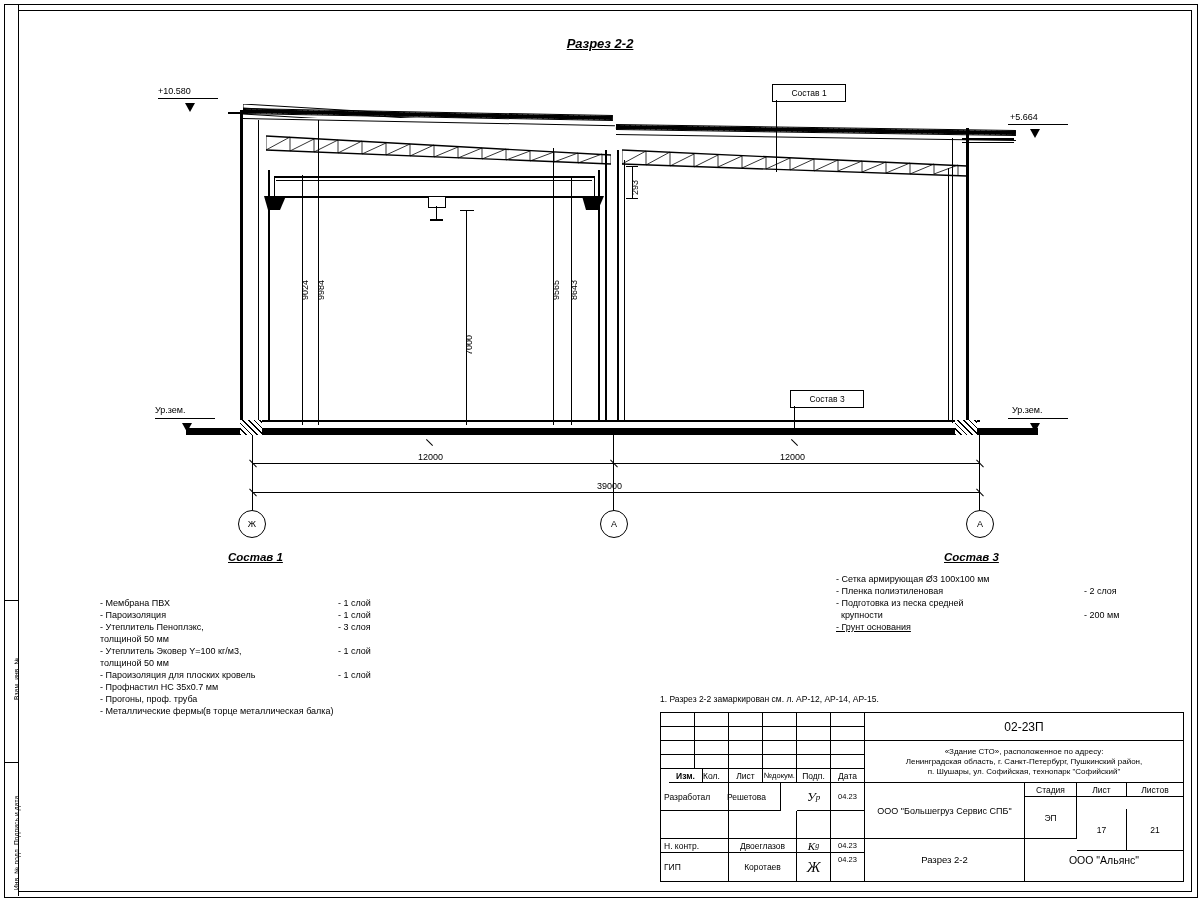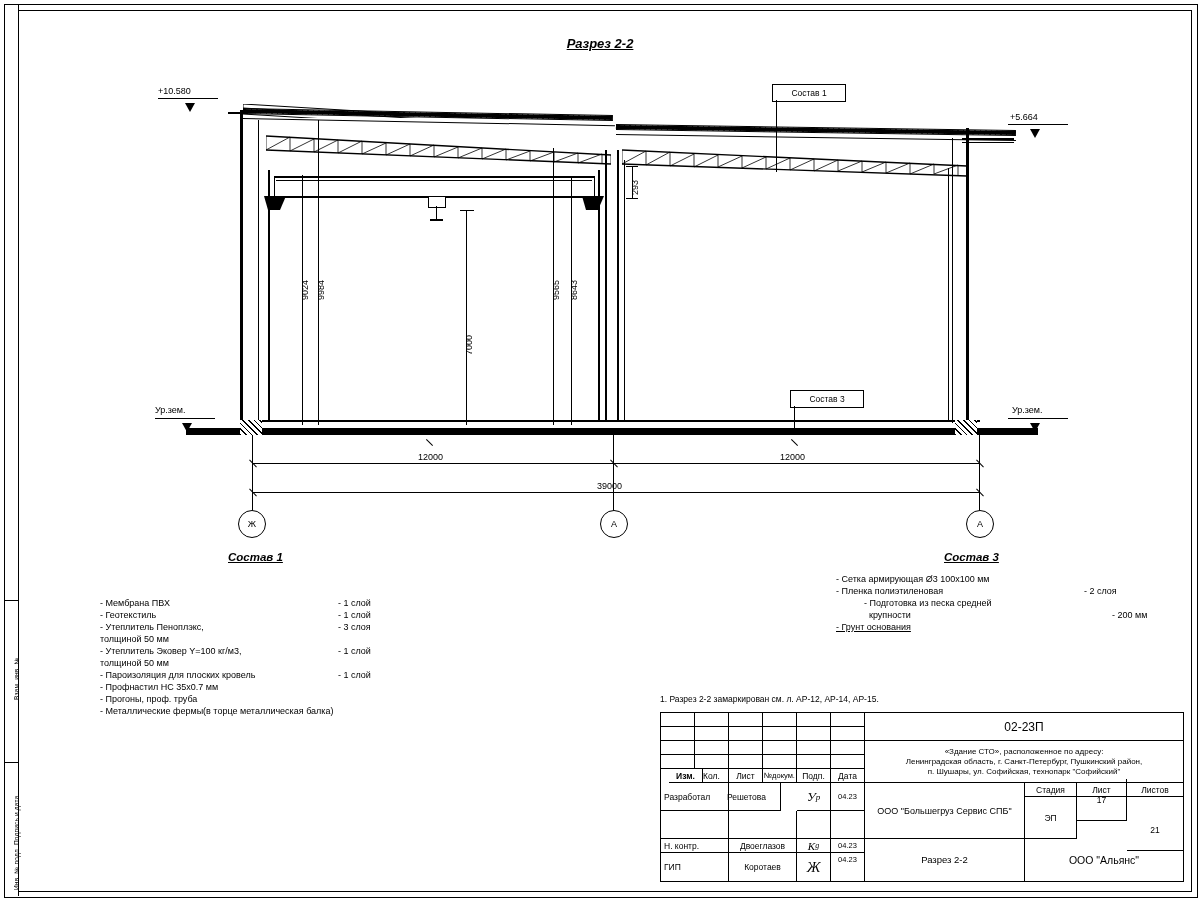--- a/index.html
+++ b/index.html
@@ -365,7 +365,7 @@
       <span class="t">- Пленка полиэтиленовая</span>
       <span class="v" style="left:248px;">- 2 слоя</span>
     </div>
-    <div class="row" style="position:relative;height:24px;margin-left:28px;">
+    <div class="row" style="position:relative;height:24px;">
       <span class="t">- Подготовка из песка средней
   крупности</span>
       <span class="v" style="left:248px;top:12px;">- 200 мм</span>

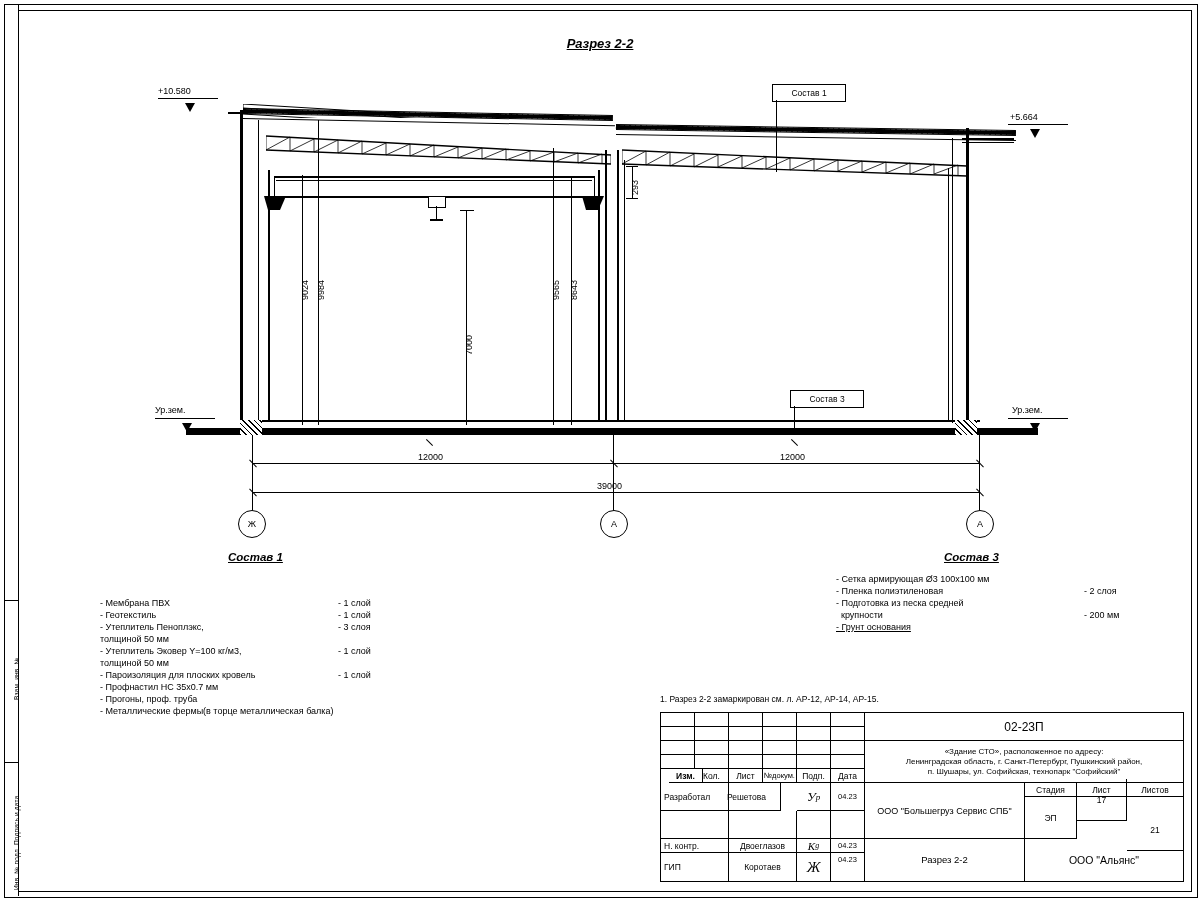--- a/index.html
+++ b/index.html
@@ -327,7 +327,7 @@
       <span class="v" style="left:238px;">- 1 слой</span>
     </div>
     <div class="row" style="position:relative;height:12px;">
-      <span class="t">- Геотекстиль</span>
+      <span class="t">- Пароизоляция</span>
       <span class="v" style="left:238px;">- 1 слой</span>
     </div>
     <div class="row" style="position:relative;height:24px;">

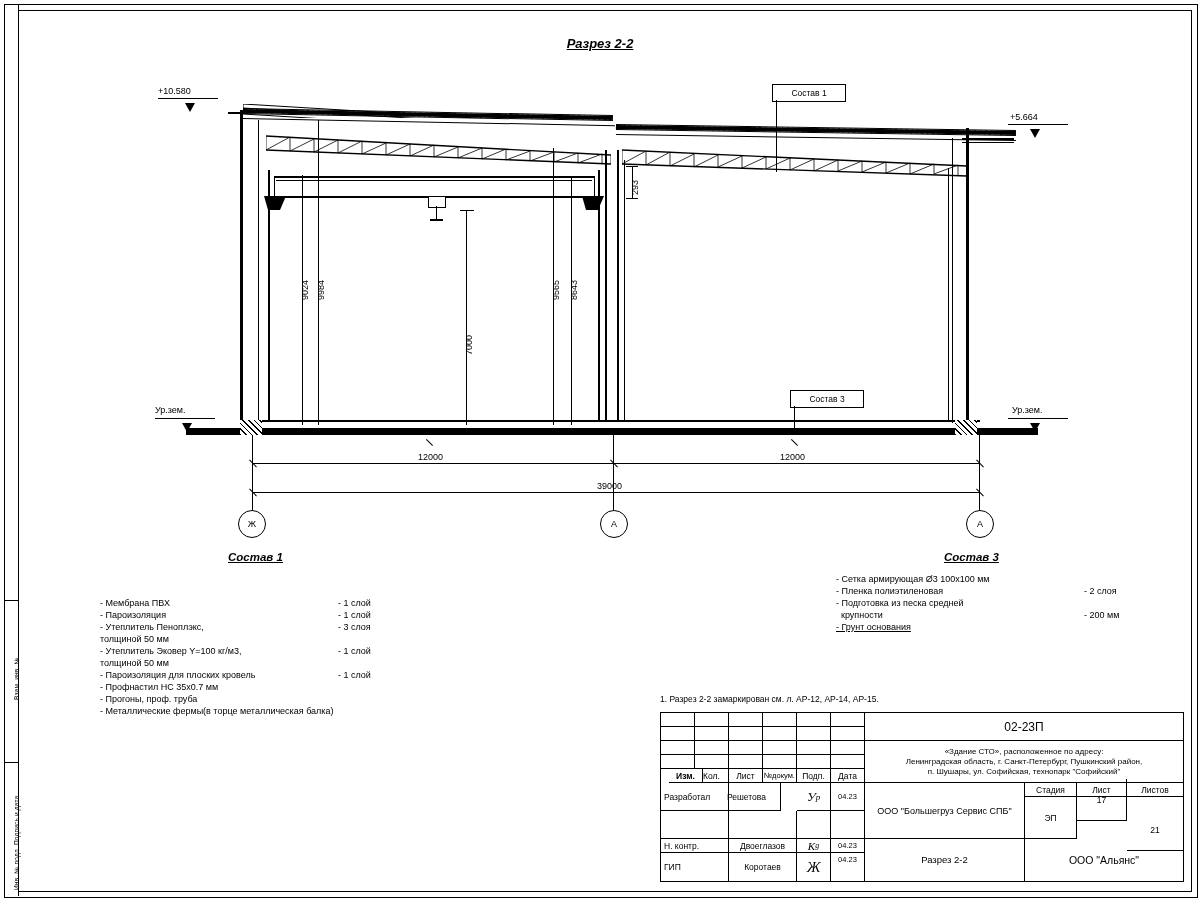--- a/index.html
+++ b/index.html
@@ -449,7 +449,7 @@
     <div class="cell" style="left:466px;top:70px;width:56px;height:14px;border-right:none;">Листов</div>
 
     <div class="cell" style="left:364px;top:84px;width:52px;height:42px;">ЭП</div>
-    <div class="cell" style="left:416px;top:66px;width:50px;height:42px;">17</div>
+    <div class="cell" style="left:416px;top:96px;width:50px;height:42px;">17</div>
     <div class="cell" style="left:466px;top:96px;width:56px;height:42px;border-right:none;">21</div>
 
     <div class="cell noborder-b" style="left:204px;top:126px;width:160px;height:42px;font-size:9.5px;">Разрез 2-2</div>

